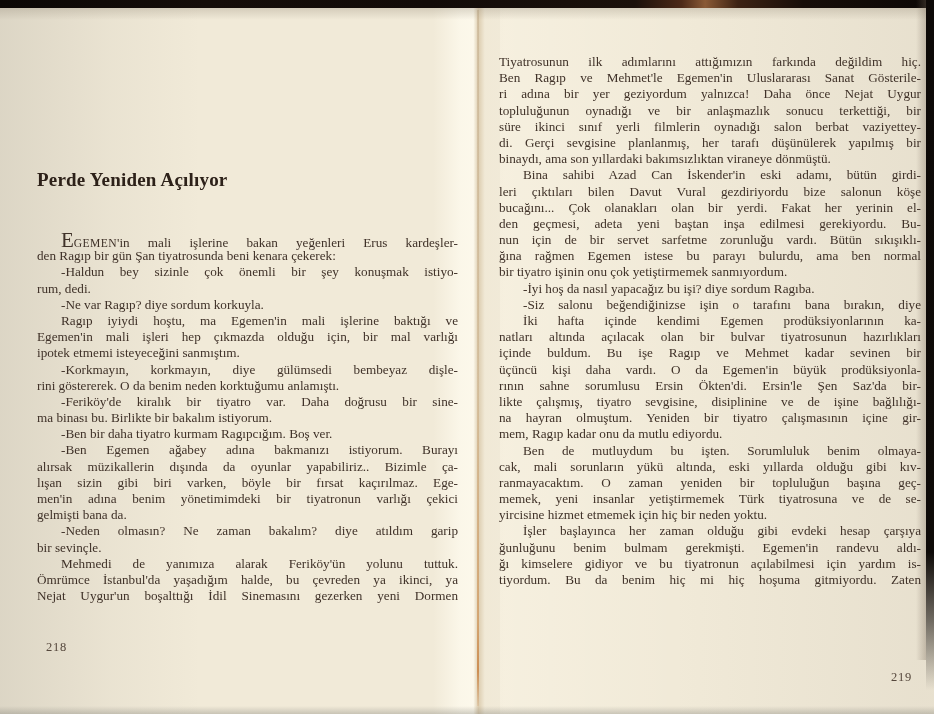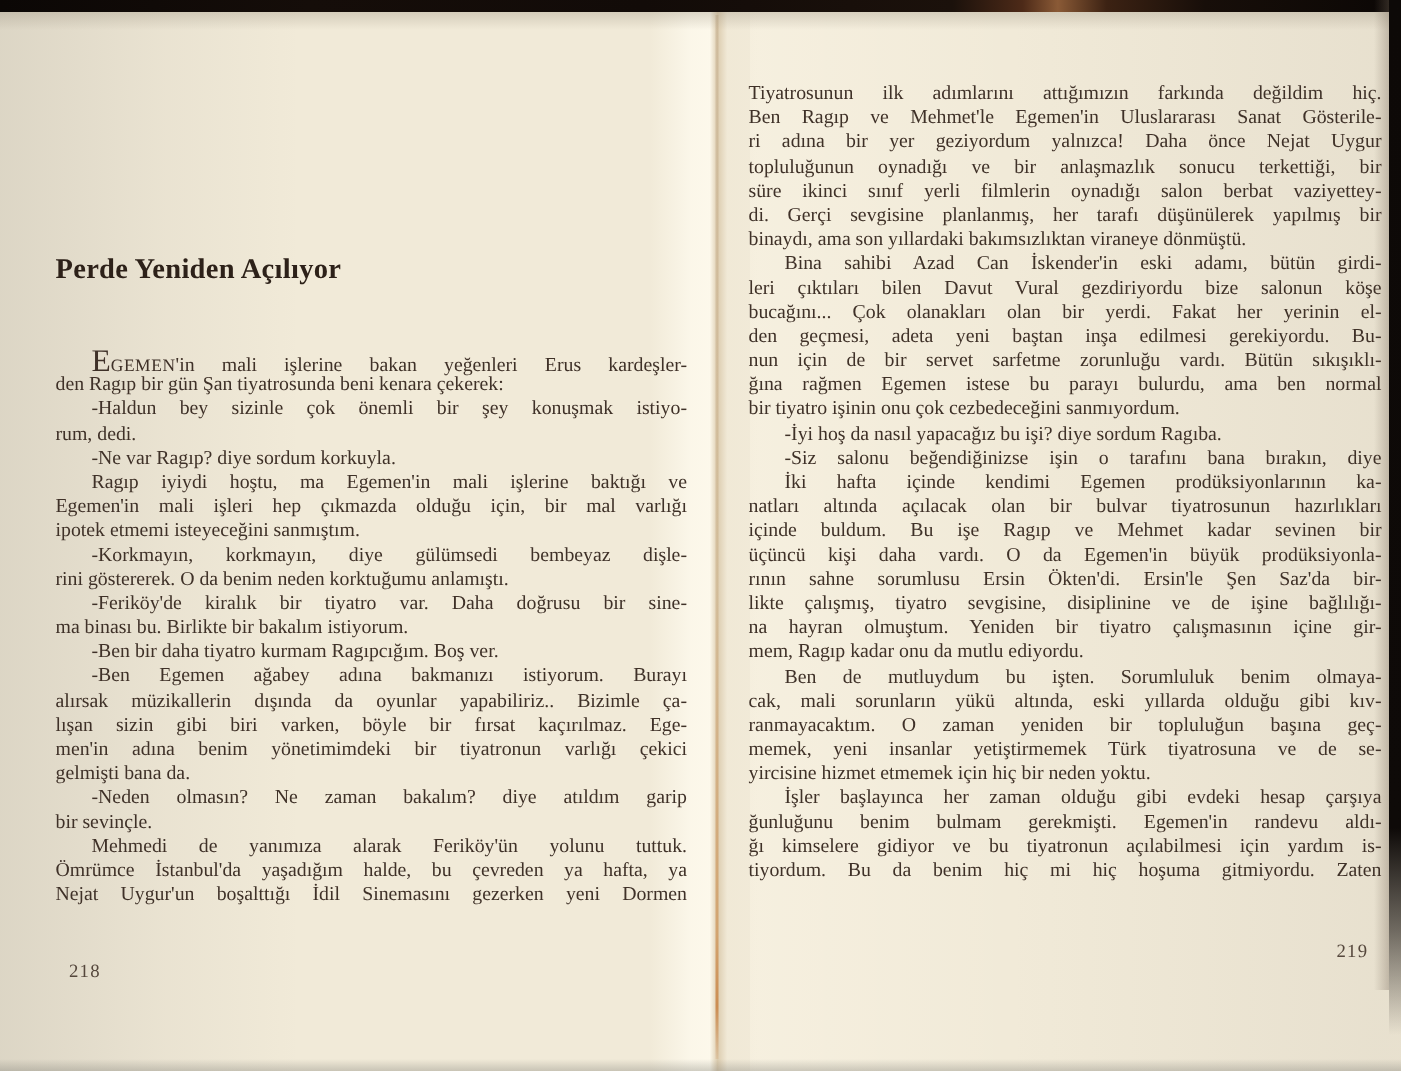--- a/index.html
+++ b/index.html
@@ -152,7 +152,7 @@
       <div class="line">den geçmesi, adeta yeni baştan inşa edilmesi gerekiyordu. Bu-</div>
       <div class="line">nun için de bir servet sarfetme zorunluğu vardı. Bütün sıkışıklı-</div>
       <div class="line">ğına rağmen Egemen istese bu parayı bulurdu, ama ben normal</div>
-      <div class="line para-end">bir tiyatro işinin onu çok cezbedeceğini sanmıyordum.</div>
+      <div class="line para-end">bir tiyatro işinin onu çok yetiştirmemek sanmıyordum.</div>
       <div class="line indent para-end">-İyi hoş da nasıl yapacağız bu işi? diye sordum Ragıba.</div>
       <div class="line indent">-Siz salonu beğendiğinizse işin o tarafını bana bırakın, diye</div>
       <div class="line indent">İki hafta içinde kendimi Egemen prodüksiyonlarının ka-</div>

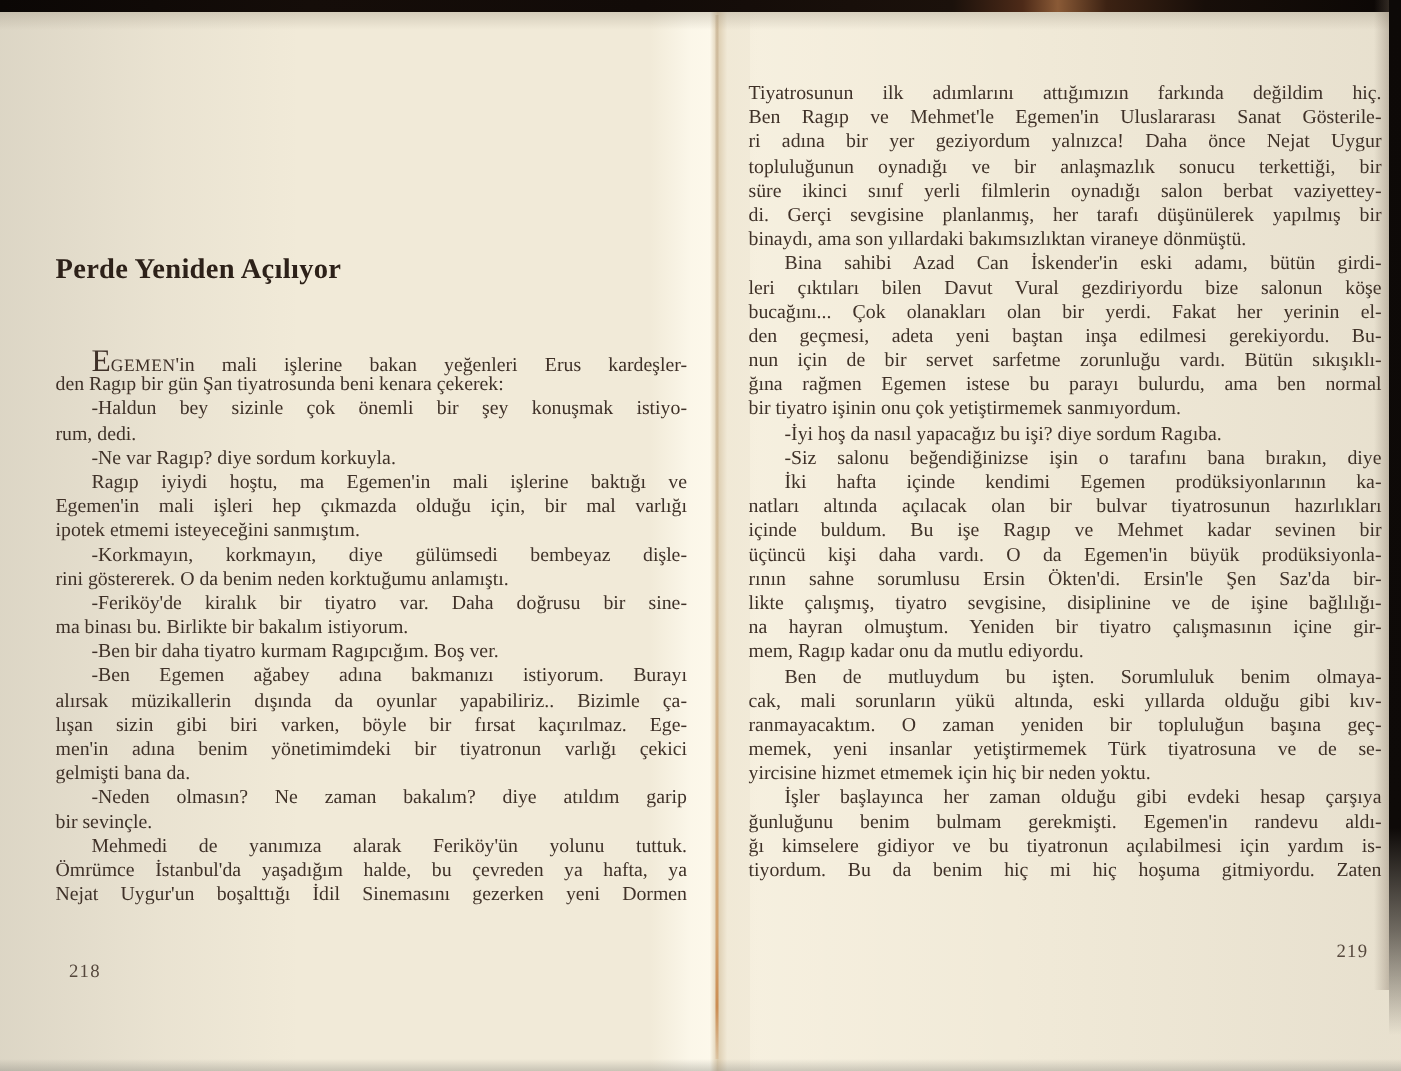--- a/index.html
+++ b/index.html
@@ -134,7 +134,7 @@
       <div class="line indent">-Neden olmasın? Ne zaman bakalım? diye atıldım garip</div>
       <div class="line para-end">bir sevinçle.</div>
       <div class="line indent">Mehmedi de yanımıza alarak Feriköy'ün yolunu tuttuk.</div>
-      <div class="line">Ömrümce İstanbul'da yaşadığım halde, bu çevreden ya hafta, ya</div>
+      <div class="line">Ömrümce İstanbul'da yaşadığım halde, bu çevreden ya ikinci, ya</div>
       <div class="line">Nejat Uygur'un boşalttığı İdil Sinemasını gezerken yeni Dormen</div>
     </div>
 

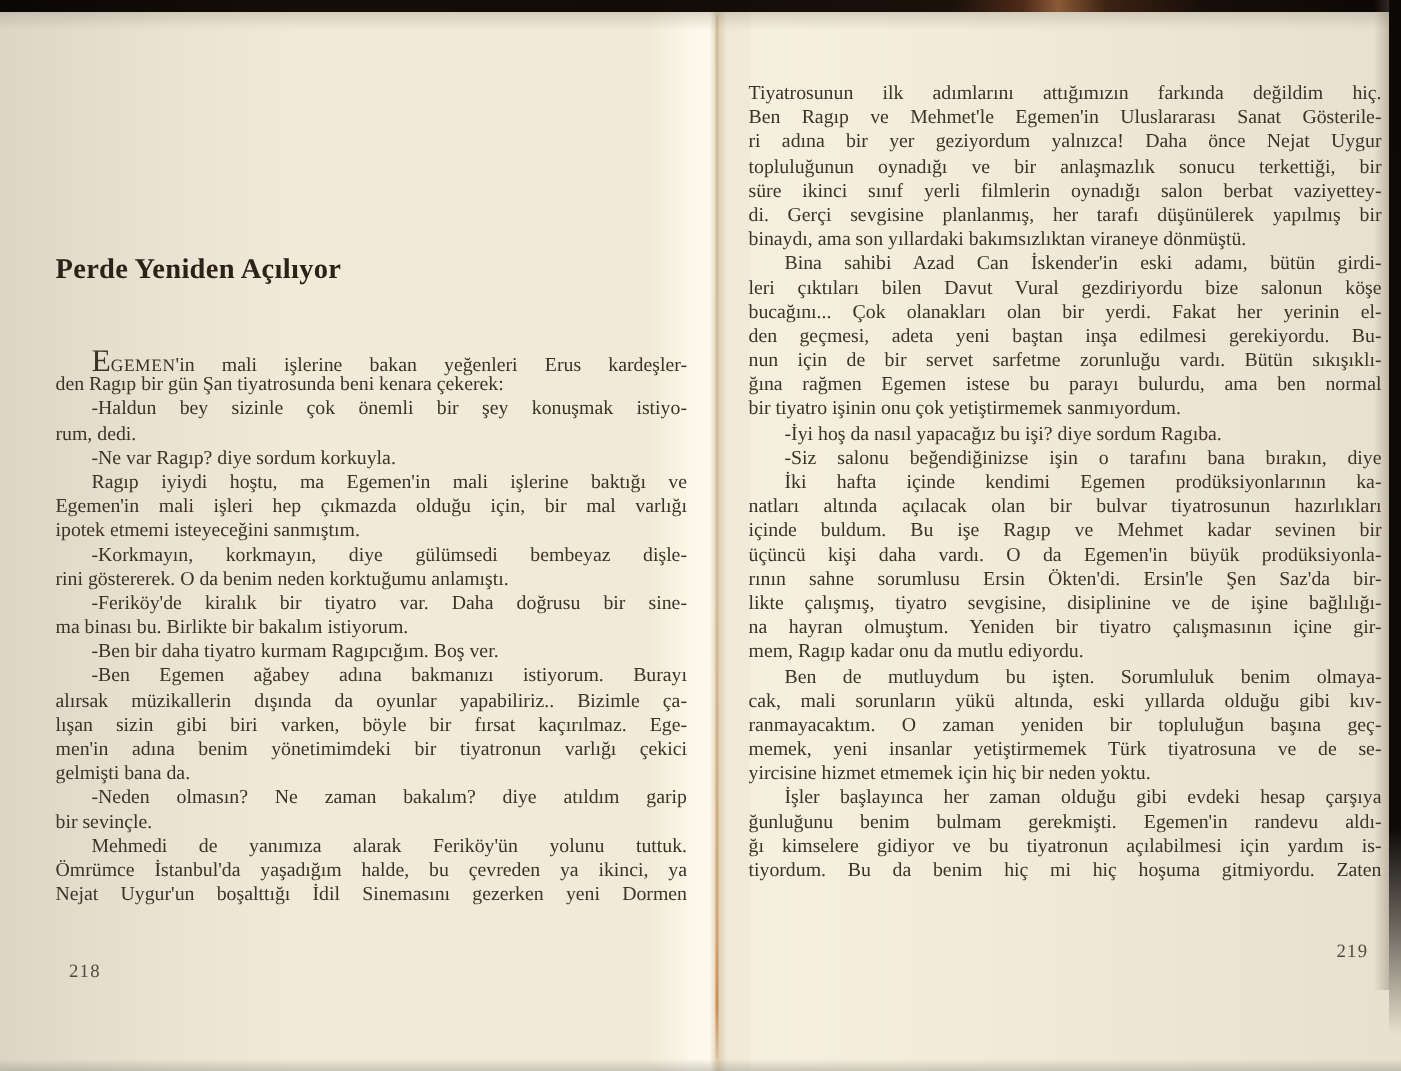--- a/index.html
+++ b/index.html
@@ -93,7 +93,7 @@
     position:absolute;font-size:12.5px;color:#55473c;letter-spacing:0.8px;
   }
   .pn-left{left:46px;top:640px;}
-  .pn-right{left:891px;top:627px;}
+  .pn-right{left:891px;top:670px;}
 </style>
 </head>
 <body>

